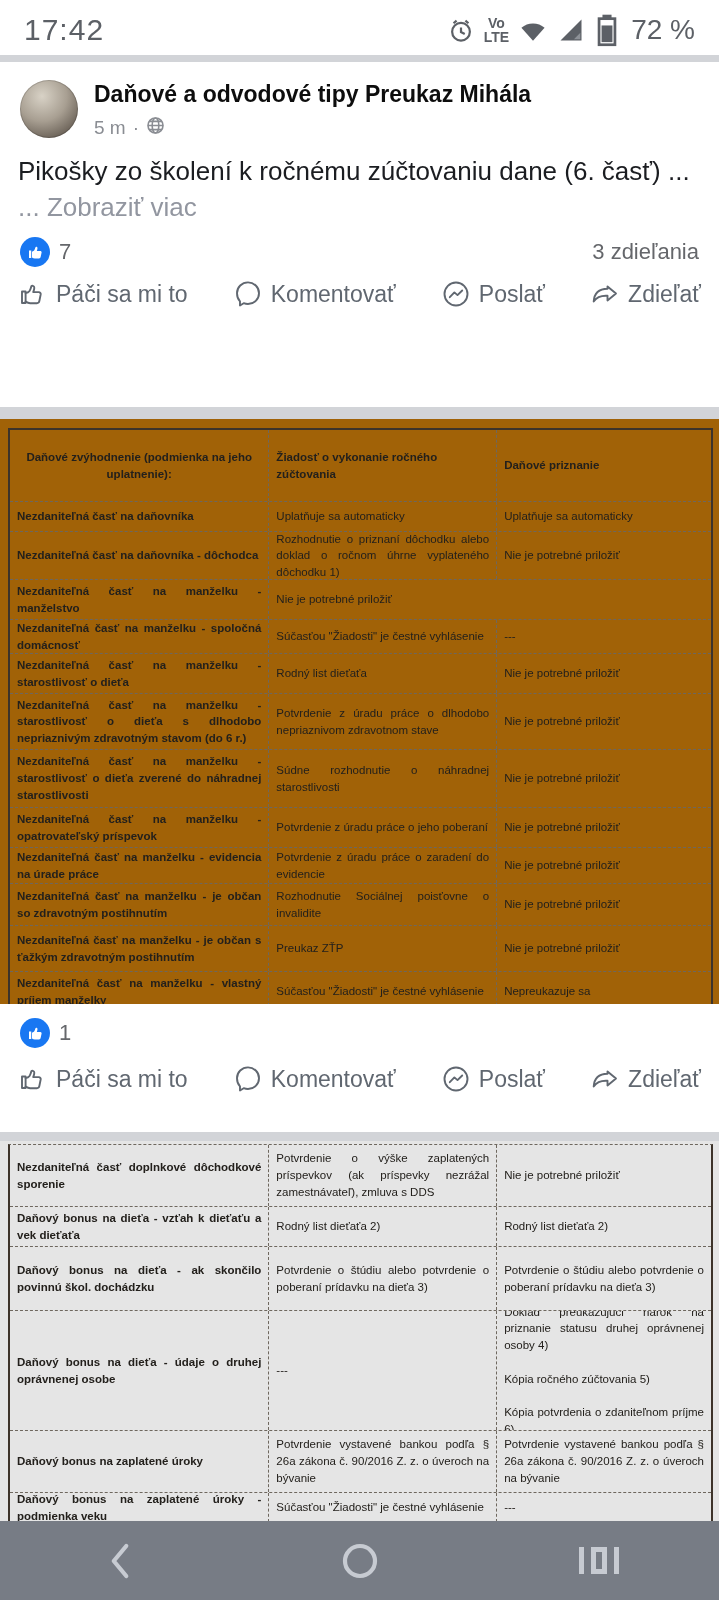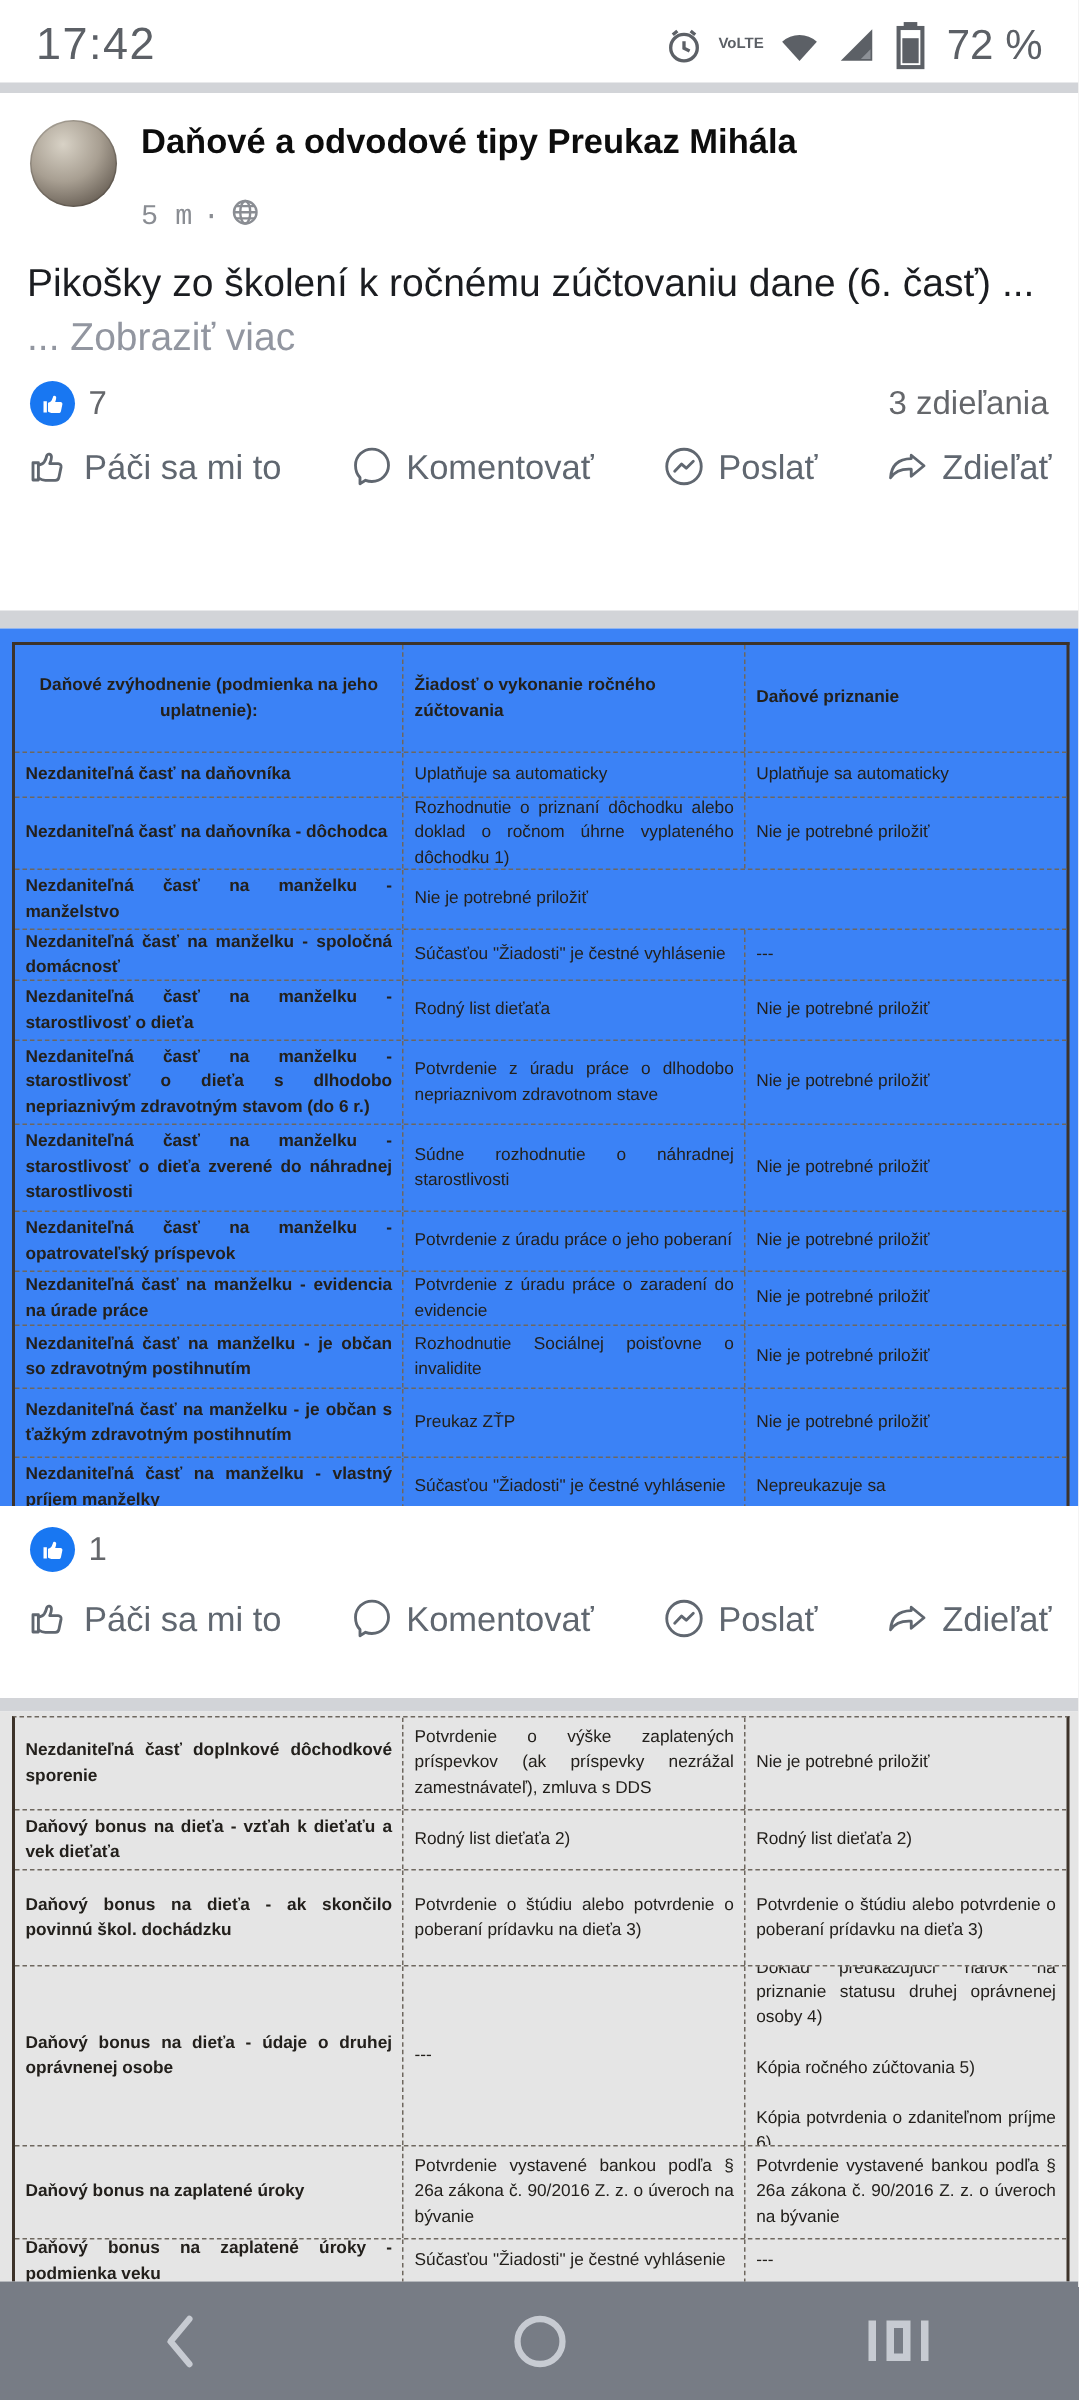--- a/index.html
+++ b/index.html
@@ -12,8 +12,8 @@
   .sb-time{font-size:30px;letter-spacing:1px;}
   .sb-right{display:flex;align-items:center;gap:9px;}
   .sb-right svg{display:block;}
-  .volte{display:flex;flex-direction:row;align-items:center;line-height:1;
-         font-size:10px;font-weight:bold;color:#5c6066;justify-content:space-between;}
+  .volte{display:flex;flex-direction:column;align-items:center;line-height:1;
+         font-size:14px;font-weight:bold;color:#5c6066;justify-content:space-between;}
   .sb-batt-label{font-size:28px;margin-left:2px;}
 
   .gray-strip{background:#d2d4d8;}

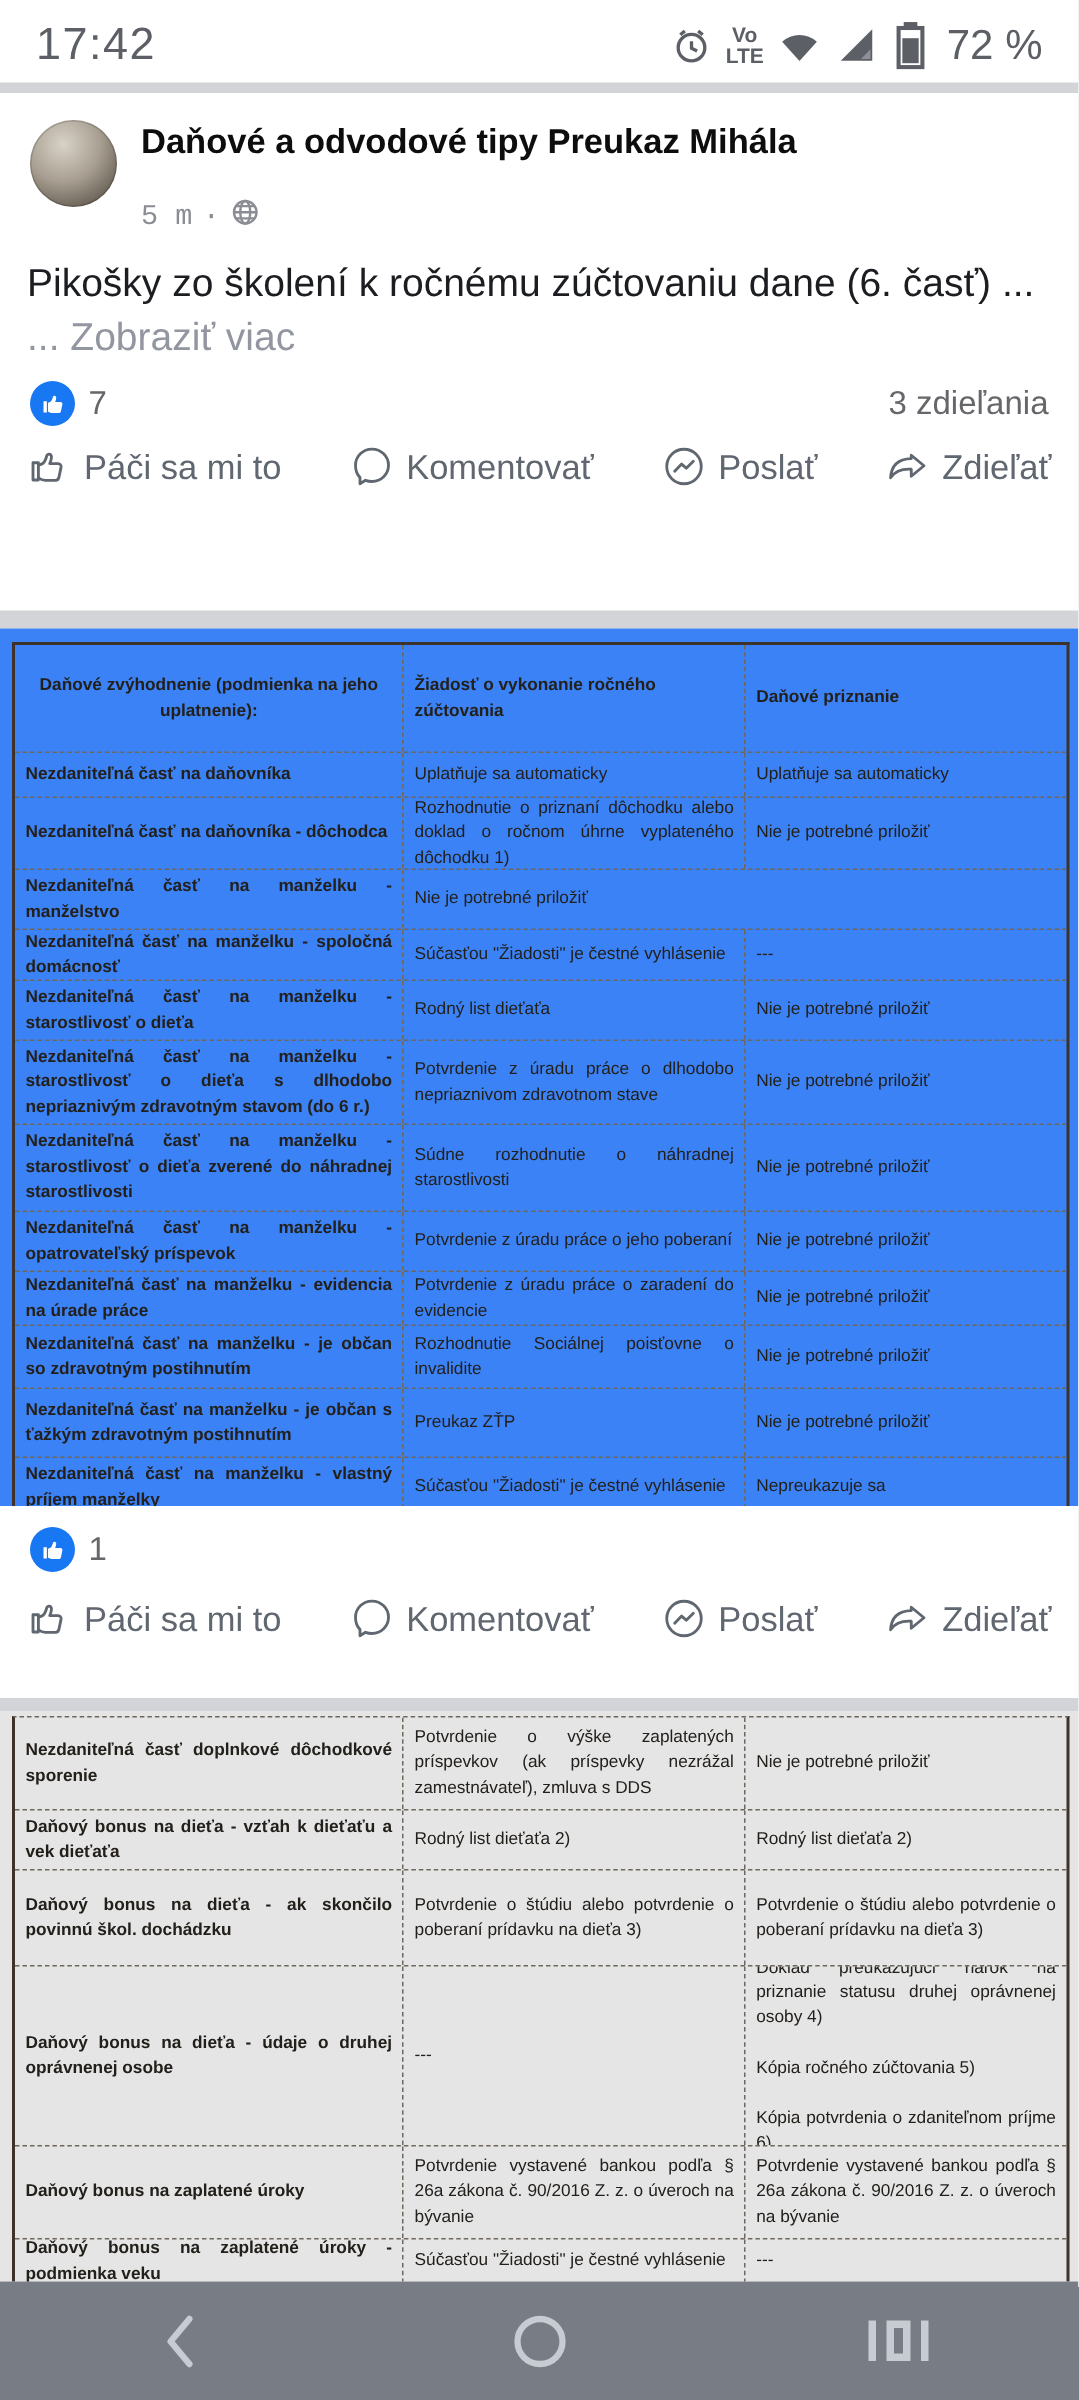--- a/index.html
+++ b/index.html
@@ -26,7 +26,7 @@
           box-shadow:inset 0 0 0 1px rgba(0,0,0,.15);}
   .post-head-text{margin-left:16px;}
   .post-author{font-size:23px;font-weight:bold;color:#0d0d0d;line-height:1.25;}
-  .post-meta{display:flex;align-items:center;gap:7px;margin-top:23px;color:#8a8d93;font-size:19px;font-family:Liberation Mono, monospace;}
+  .post-meta{display:flex;align-items:center;gap:7px;margin-top:7px;color:#8a8d93;font-size:19px;}
   .post-body{padding:0 18px;margin-top:15px;font-size:26px;color:#1b1d21;line-height:1.28;}
   .post-seemore{padding:0 18px;margin-top:4px;font-size:26px;color:#9296a0;}
   .like-row{display:flex;align-items:center;justify-content:space-between;

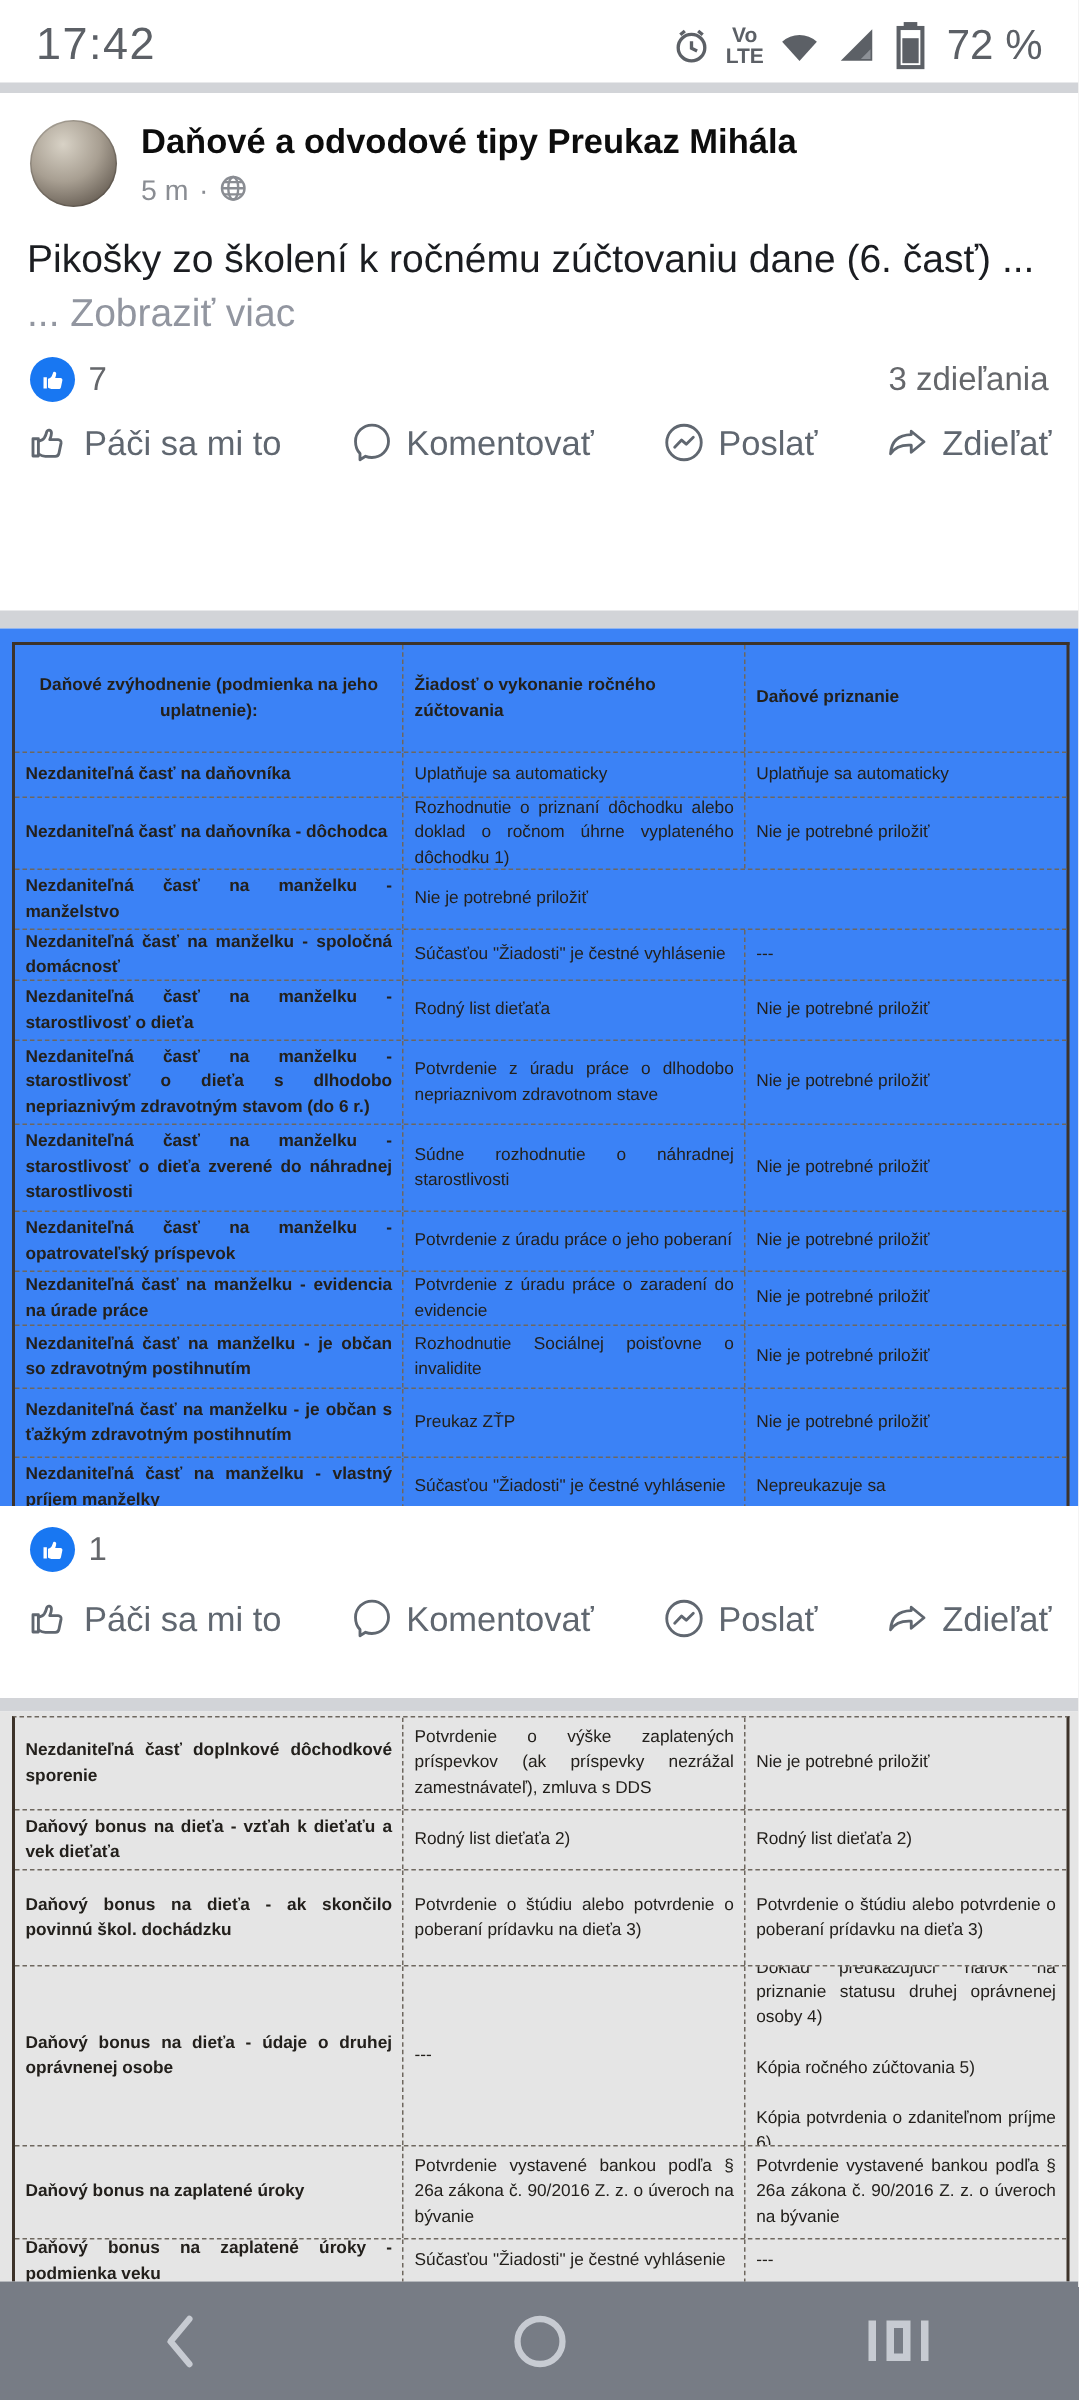--- a/index.html
+++ b/index.html
@@ -44,7 +44,7 @@
   .action-label{font-size:23px;color:#606770;}
 
   
-  .table-wrap1{height:585px;background:#3b82f6;box-sizing:border-box;padding:9px 6px 0 8px;}
+  .table-wrap1{height:585px;background:#a16207;box-sizing:border-box;padding:9px 6px 0 8px;}
   .table-wrap2{height:380px;background:#e5e5e5;box-sizing:border-box;padding:3px 6px 0 8px;}
   .ftable{border-left:2px solid #3d332a;border-right:2px solid #3d332a;
           display:flex;flex-direction:column;overflow:hidden;height:100%;box-sizing:border-box;}

